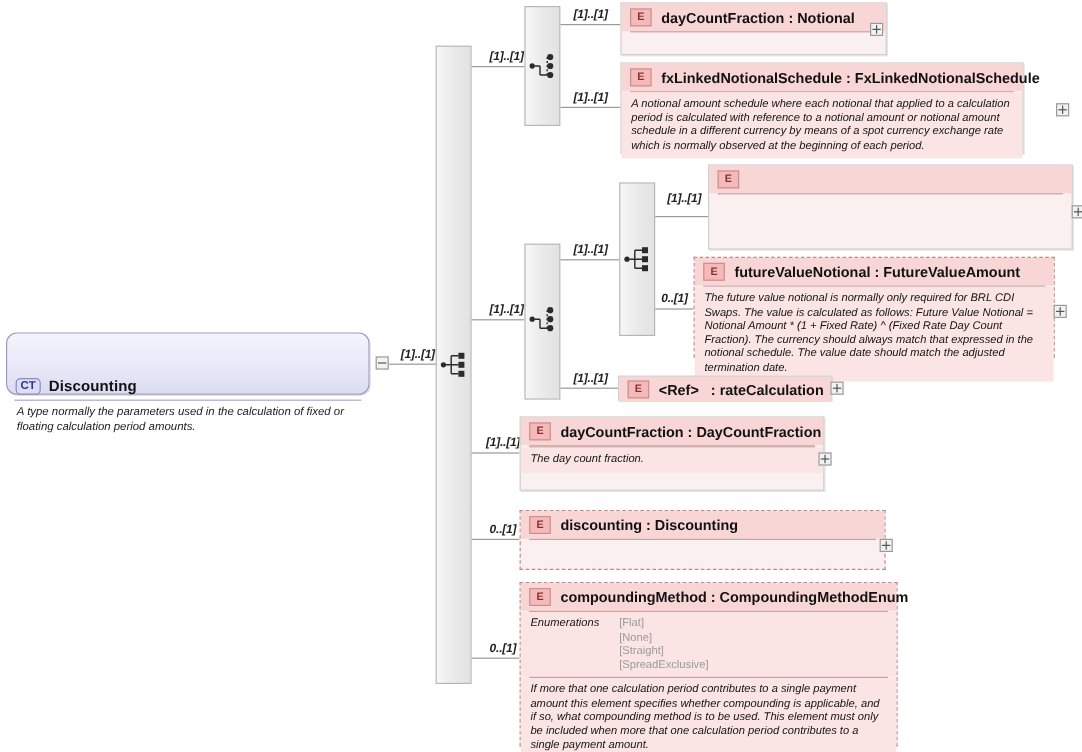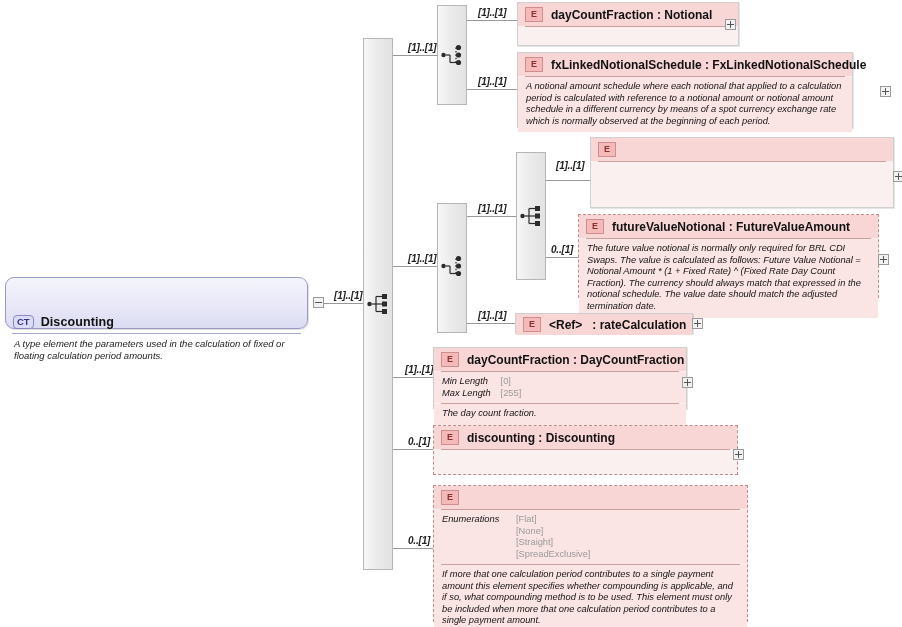--- a/index.html
+++ b/index.html
@@ -144,7 +144,7 @@
       <span class="ct-title">Discounting</span>
     </div>
     <div class="ct-sep"></div>
-    <div class="ct-doc">A type element the parameters used in the calculation of fixed or floating calculation period amounts.</div>
+    <div class="ct-doc">A type normally the parameters used in the calculation of fixed or floating calculation period amounts.</div>
   </div>
   <div class="expander" style="left:313px;top:297px;"></div>
 

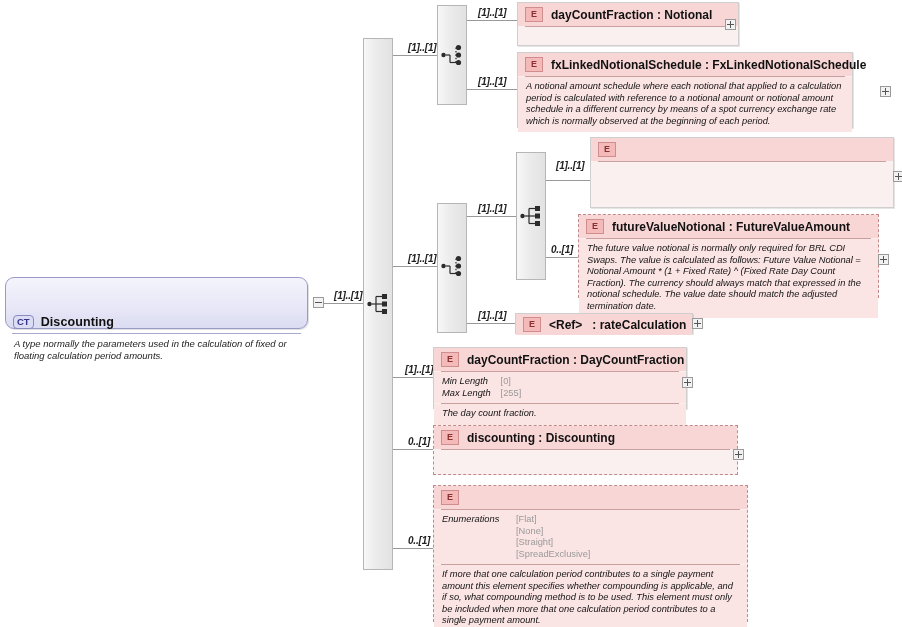--- a/index.html
+++ b/index.html
@@ -297,16 +297,6 @@
       <span class="e-title"><span>dayCountFraction</span><span> : </span><span>DayCountFraction</span></span>
     </div>
     <div class="e-sep"></div>
-    <div class="e-facets">
-      <div class="facet-names">
-        <div>Min Length</div>
-        <div>Max Length</div>
-      </div>
-      <div class="facet-vals">
-        <div>[0]</div>
-        <div>[255]</div>
-      </div>
-    </div>
     <div class="e-sep"></div>
     <div class="e-body">
       <div class="e-doc">The day count fraction.</div>

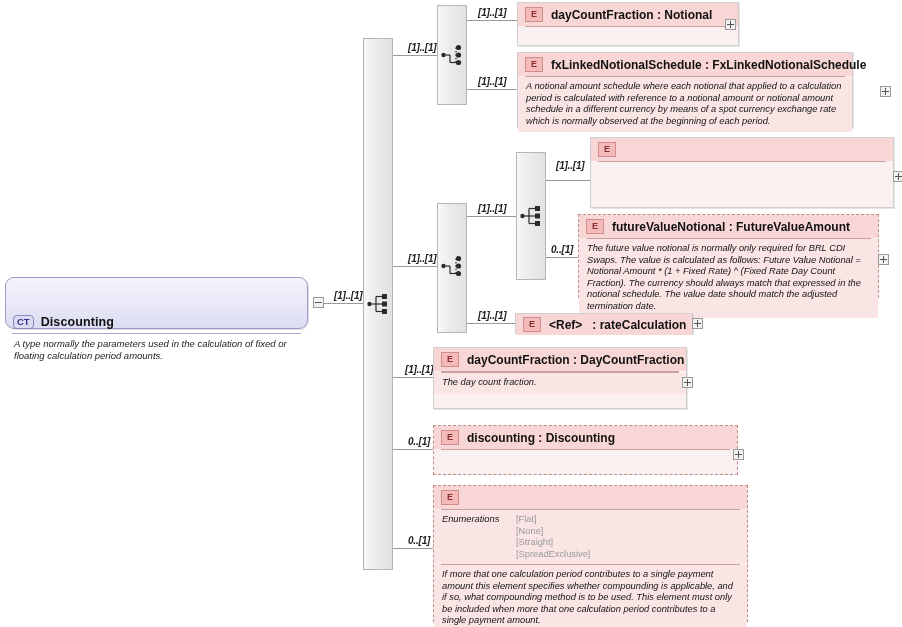--- a/index.html
+++ b/index.html
@@ -316,6 +316,7 @@
   <div class="ebox optional" style="left:433px;top:485px;width:315px;height:137px;">
     <div class="e-head">
       <span class="e-badge">E</span>
+      <span class="e-title"><span>compoundingMethod</span><span> : </span><span>CompoundingMethodEnum</span></span>
     </div>
     <div class="e-sep"></div>
     <div class="e-facets">

